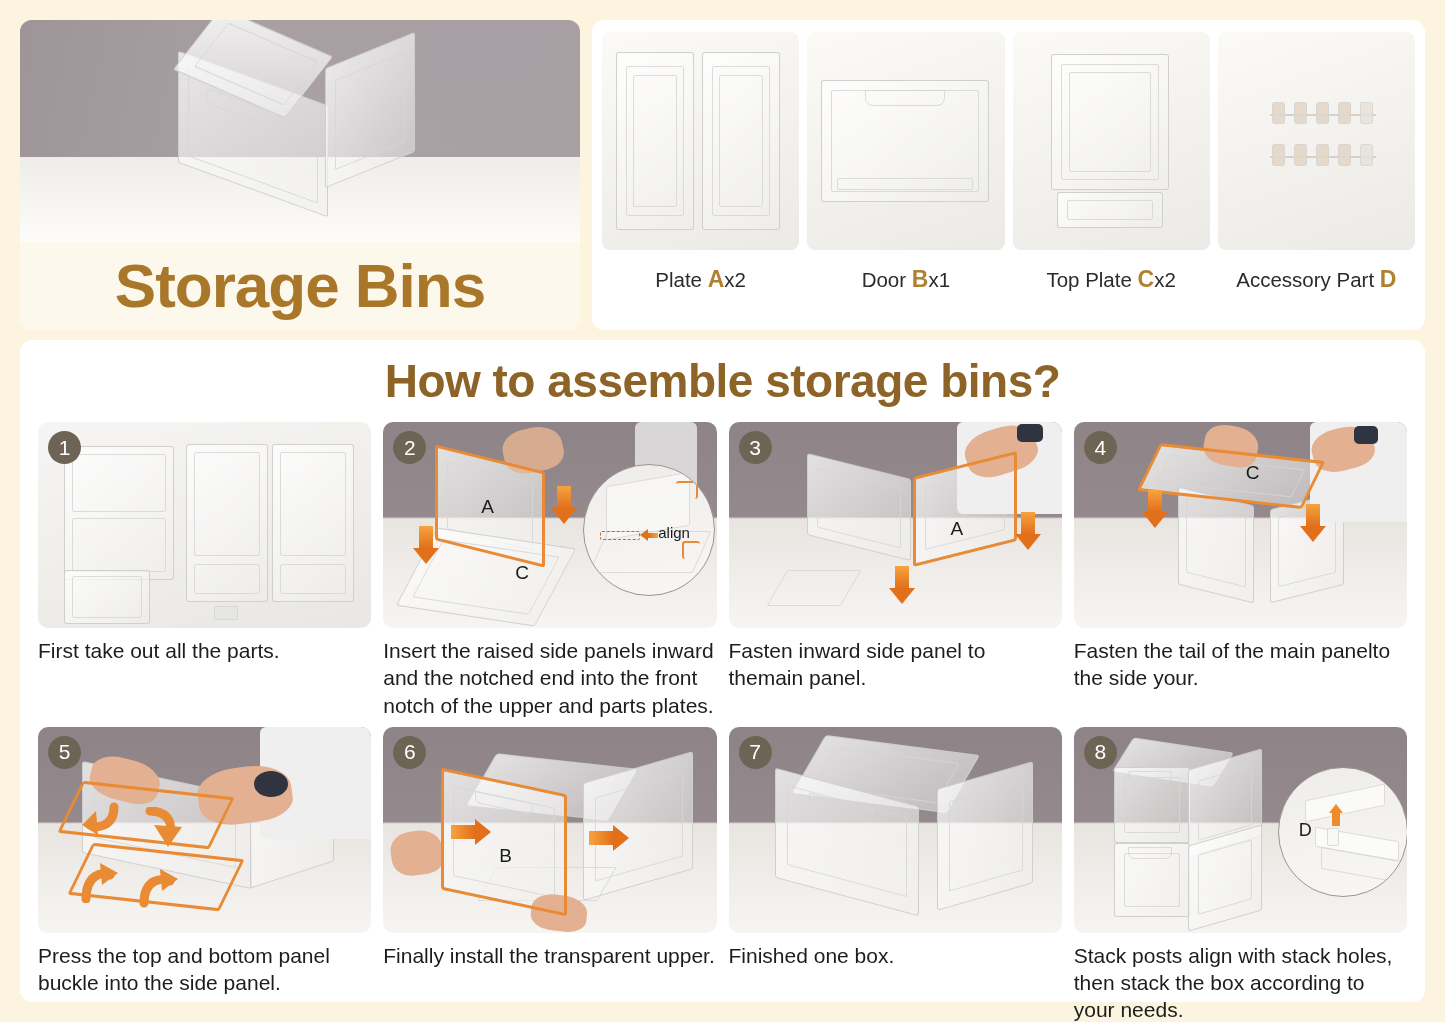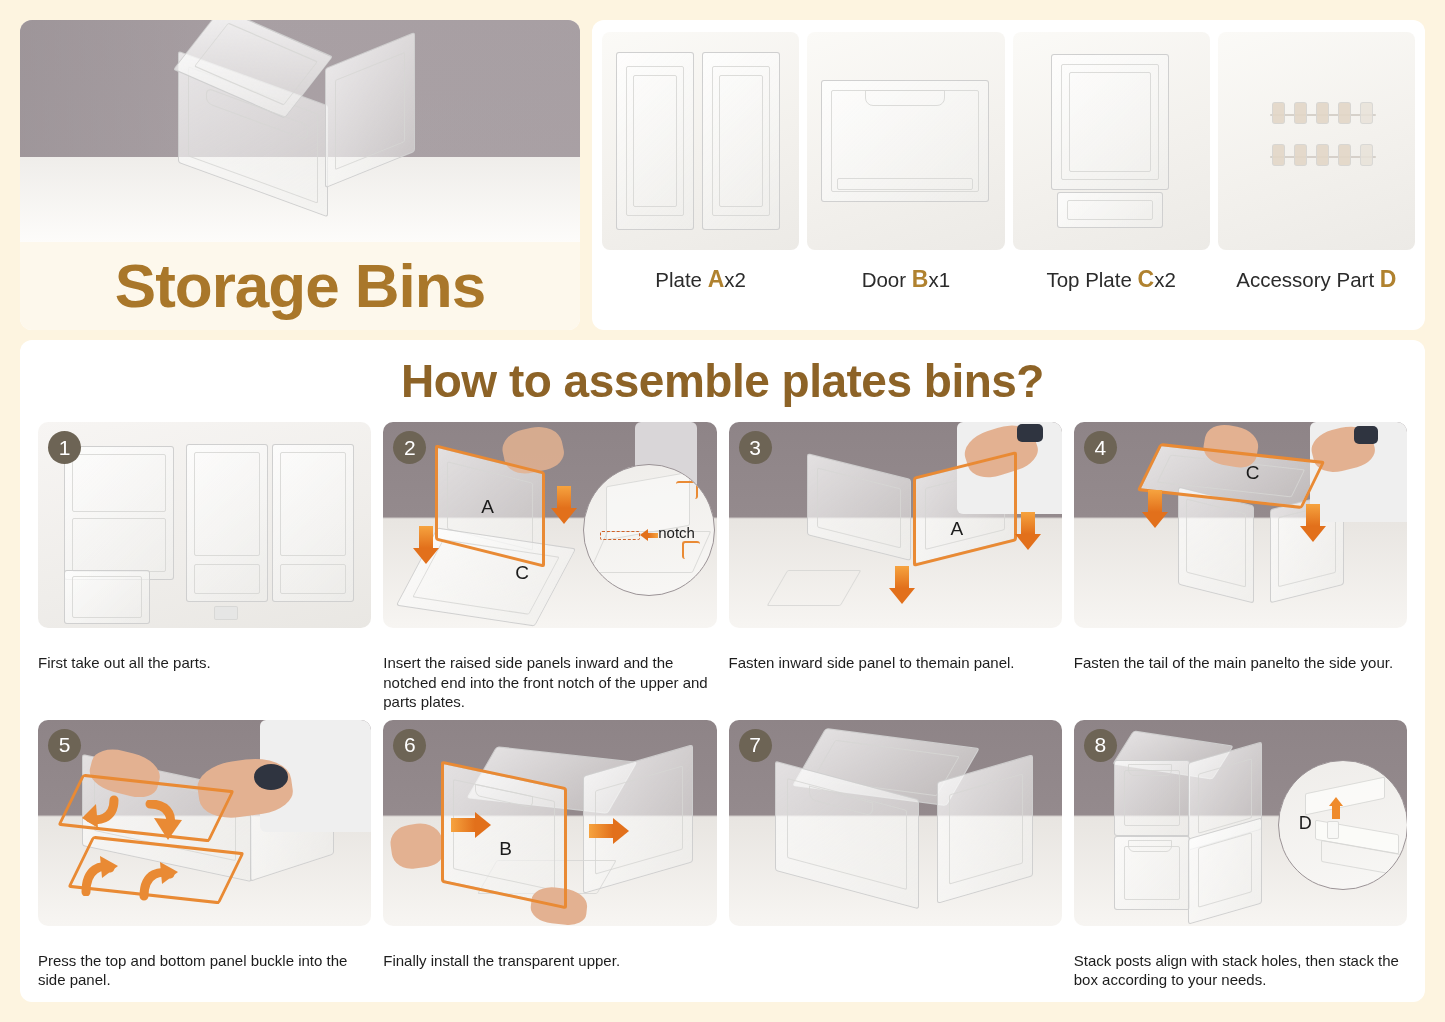--- a/index.html
+++ b/index.html
@@ -221,7 +221,7 @@
   </div>
 
   <div class="main-panel">
-    <h2>How to assemble plates bins?</h2>
+    <h2>How to assemble storage bins?</h2>
 
     <div class="steps-grid">
 

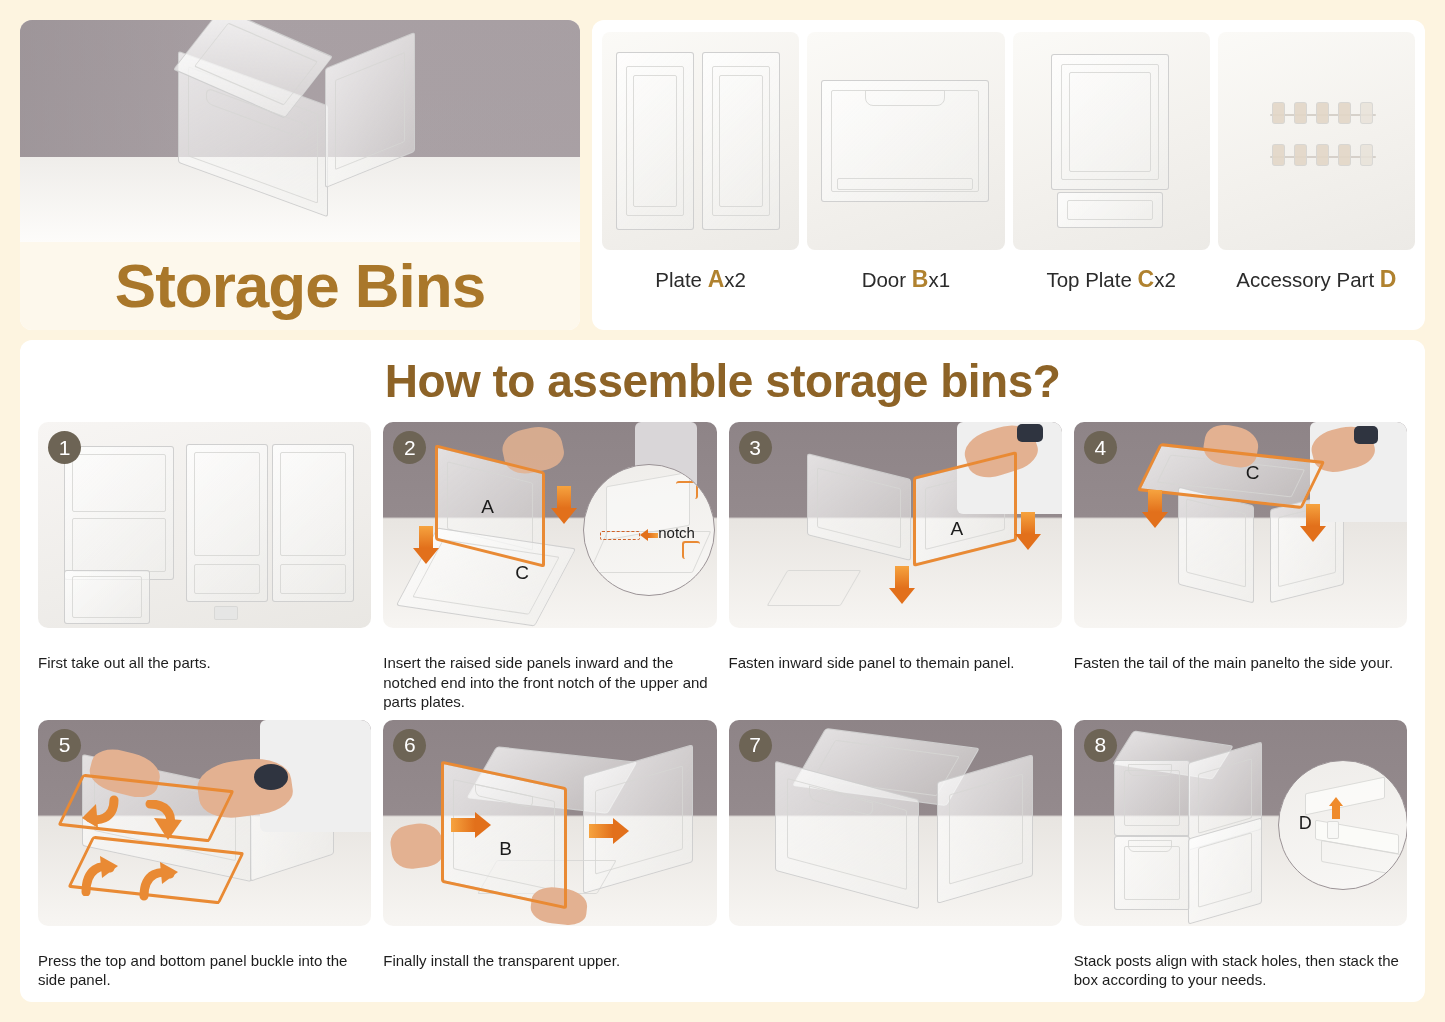--- a/index.html
+++ b/index.html
@@ -278,7 +278,7 @@
                 <i style="height:5px;width:10px;"></i>
                 <b style="border-top-width:6px;border-bottom-width:6px;border-left-width:8px;"></b>
               </div>
-            <div style="position:absolute;left:74px;top:59px;font-size:15px;color:#1b1b1b;">notch</div>
+            <div style="position:absolute;left:74px;top:59px;font-size:15px;color:#1b1b1b;">align</div>
           </div>
         </div>
         <div class="step-caption">Insert the raised side panels inward and the notched end into the front notch of the upper and parts plates.</div>

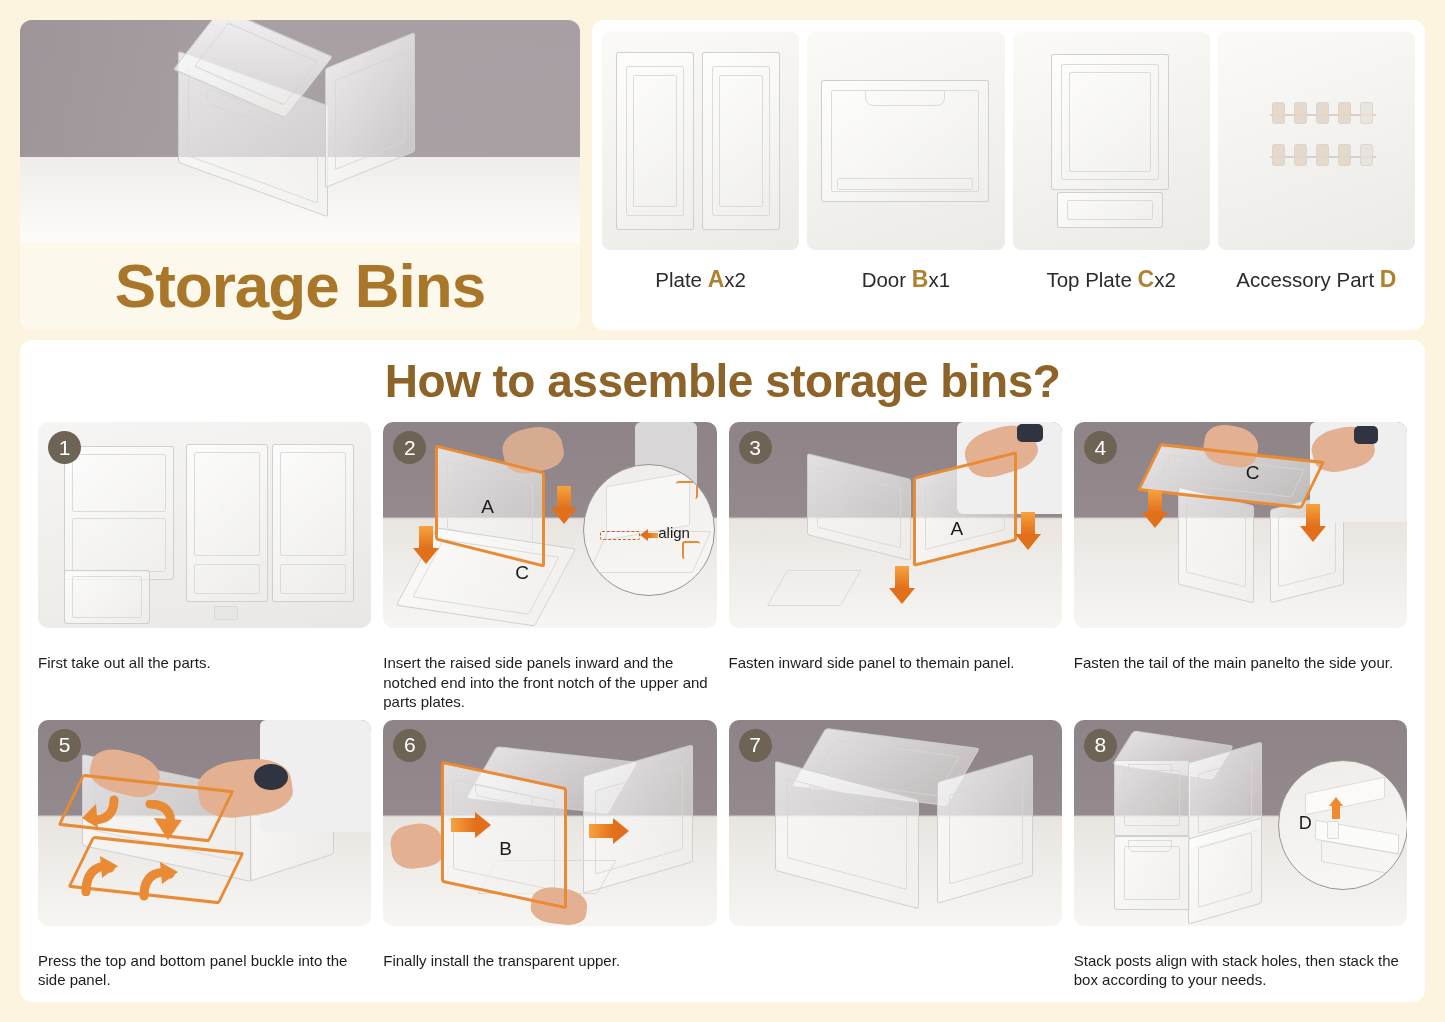--- a/index.html
+++ b/index.html
@@ -94,7 +94,7 @@
     z-index: 9;
   }
   .step-caption {
-    margin-top: 25px; font-size: 15px; line-height: 1.30;
+    margin-top: 9px; font-size: 21px; line-height: 1.30;
     color: #1d1d1d;
   }
 

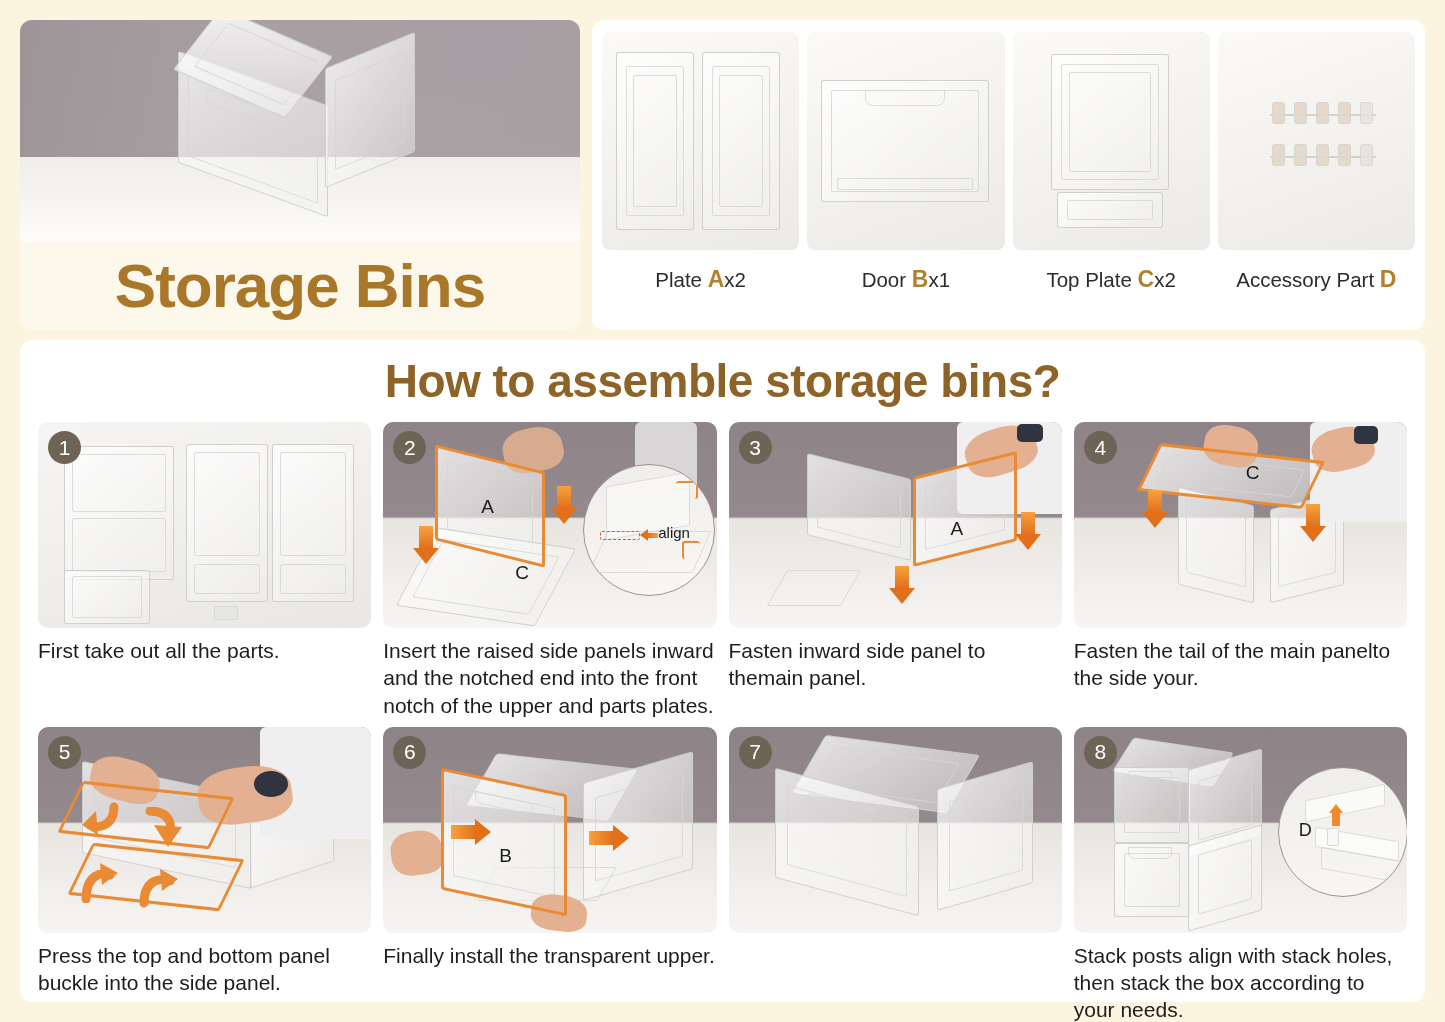--- a/index.html
+++ b/index.html
@@ -422,6 +422,7 @@
           <div class="pl" style="left:208px;top:48px;width:96px;height:122px;transform:skewY(-16deg);"></div>
           <div class="pl2" style="left:220px;top:64px;width:74px;height:90px;transform:skewY(-16deg);"></div>
         </div>
+        <div class="step-caption">Finished one box.</div>
       </div>
 
       <div class="step">

